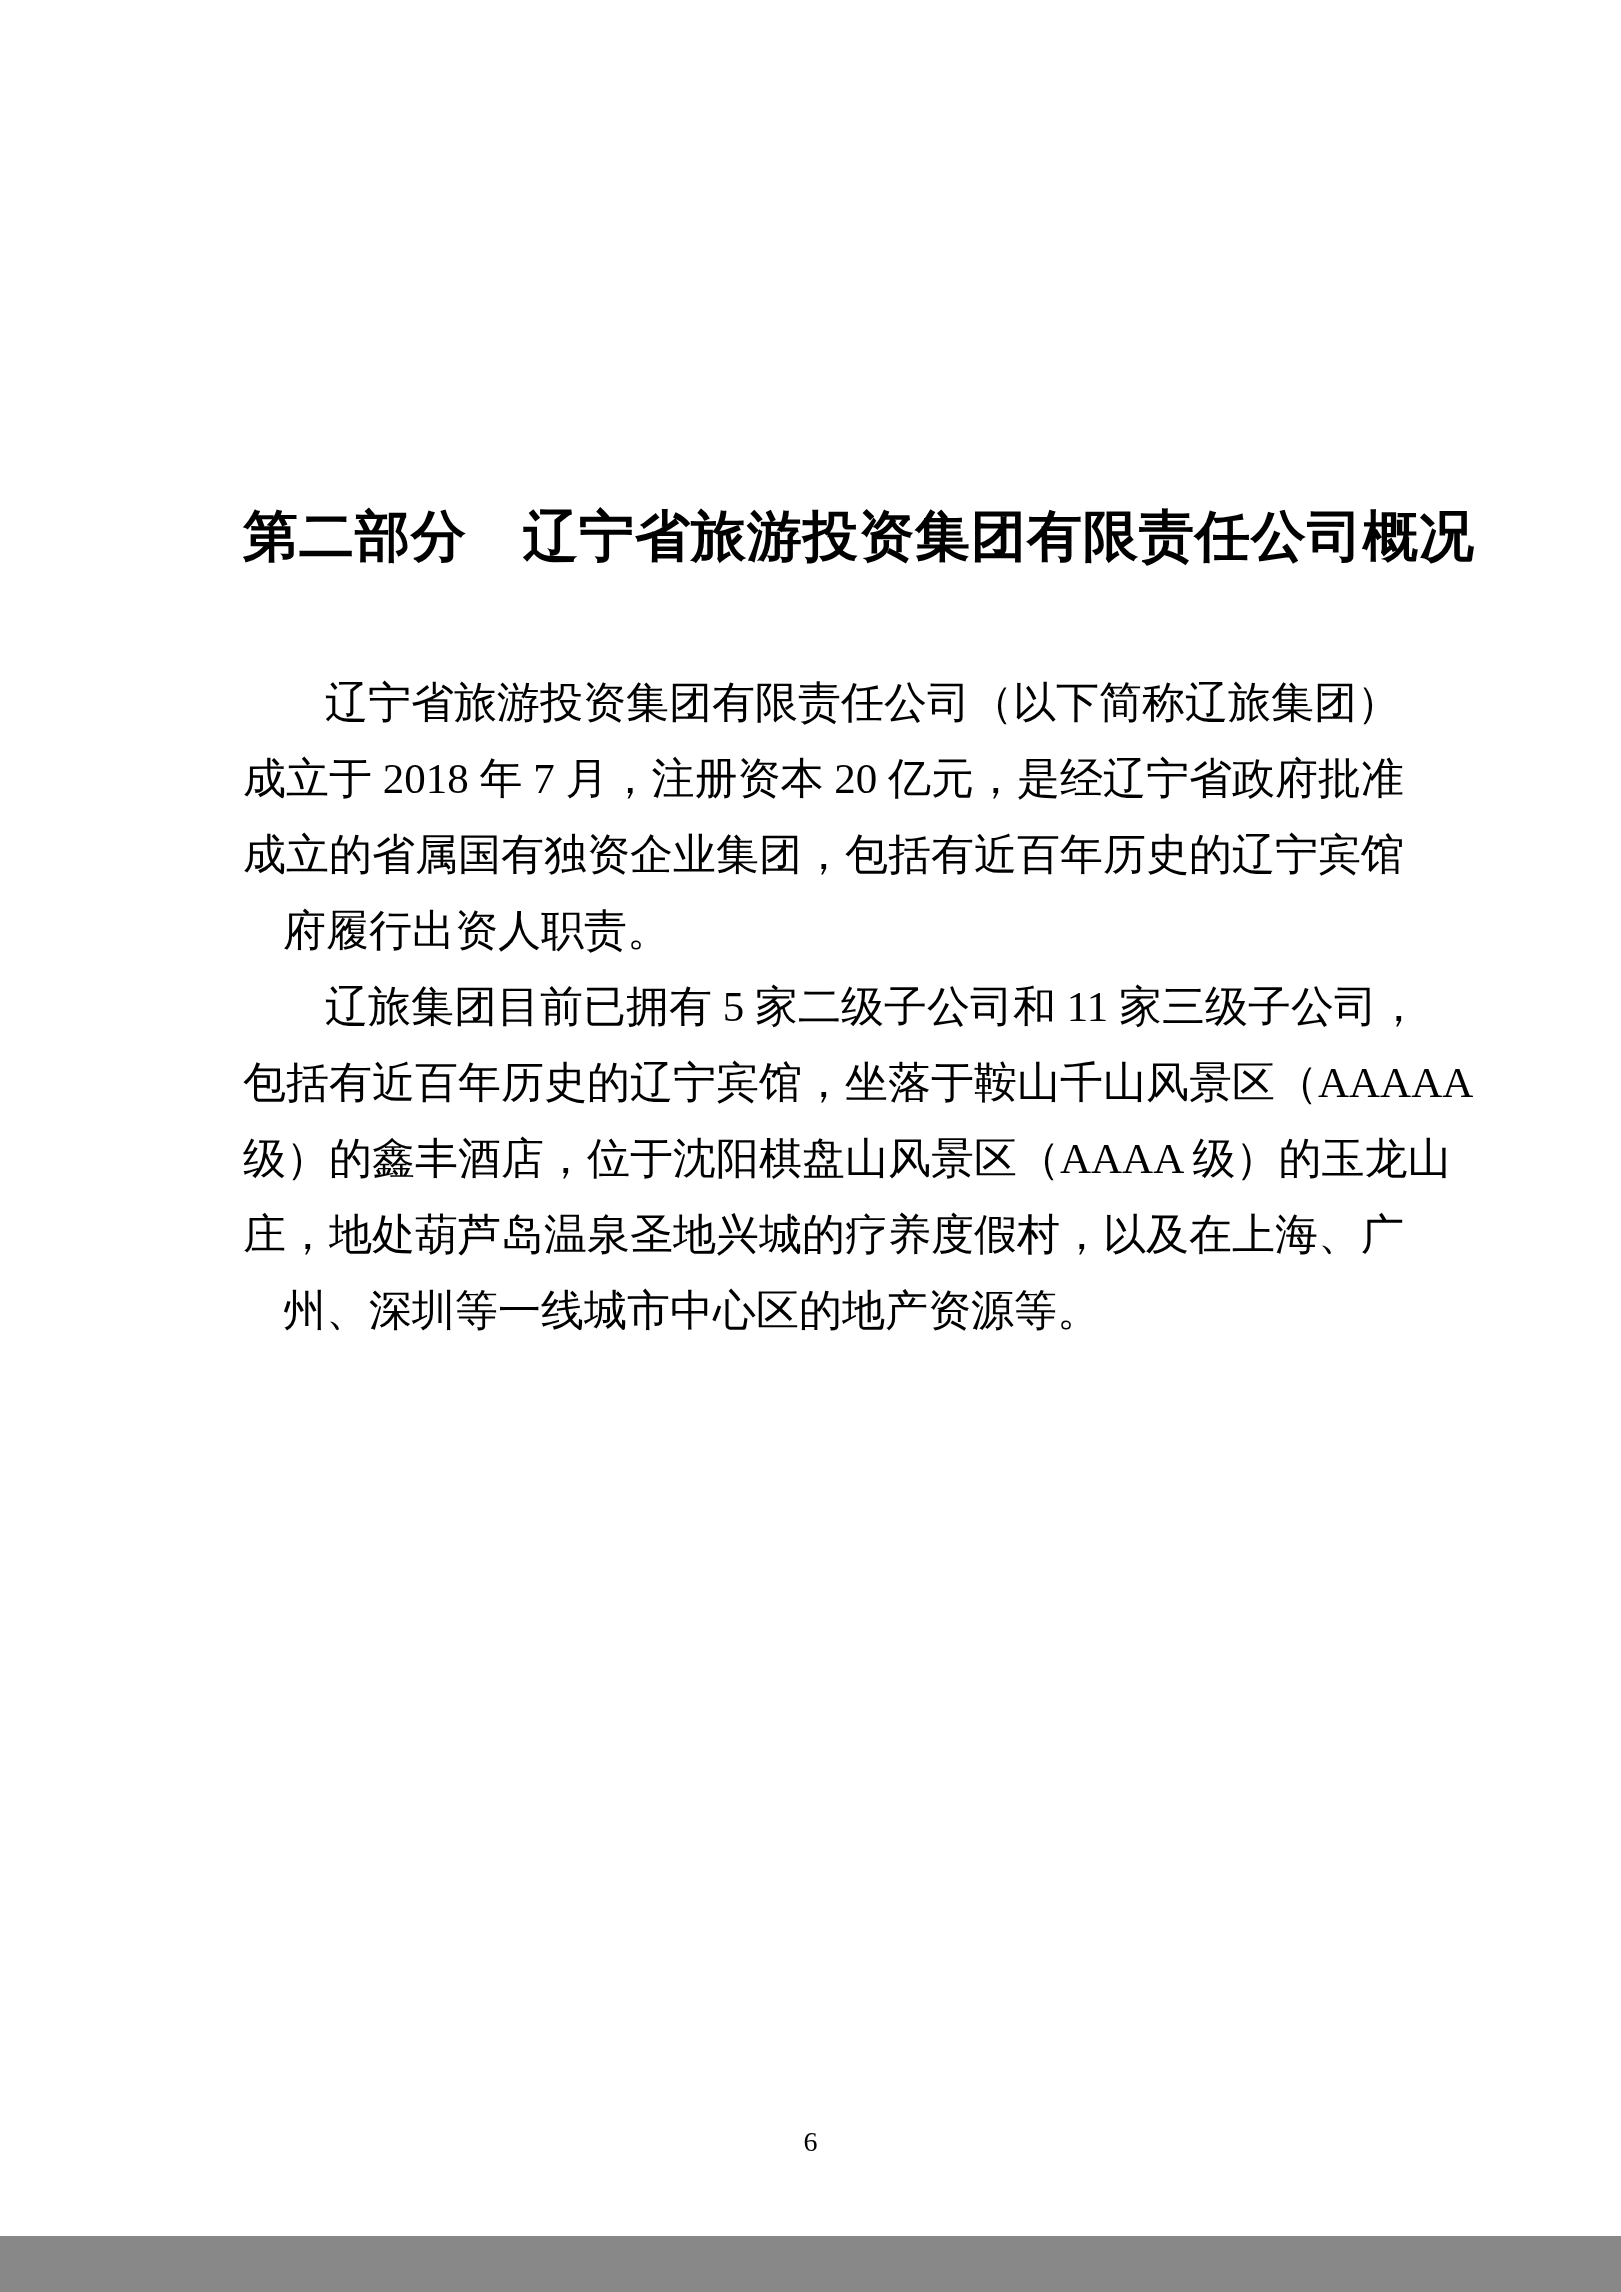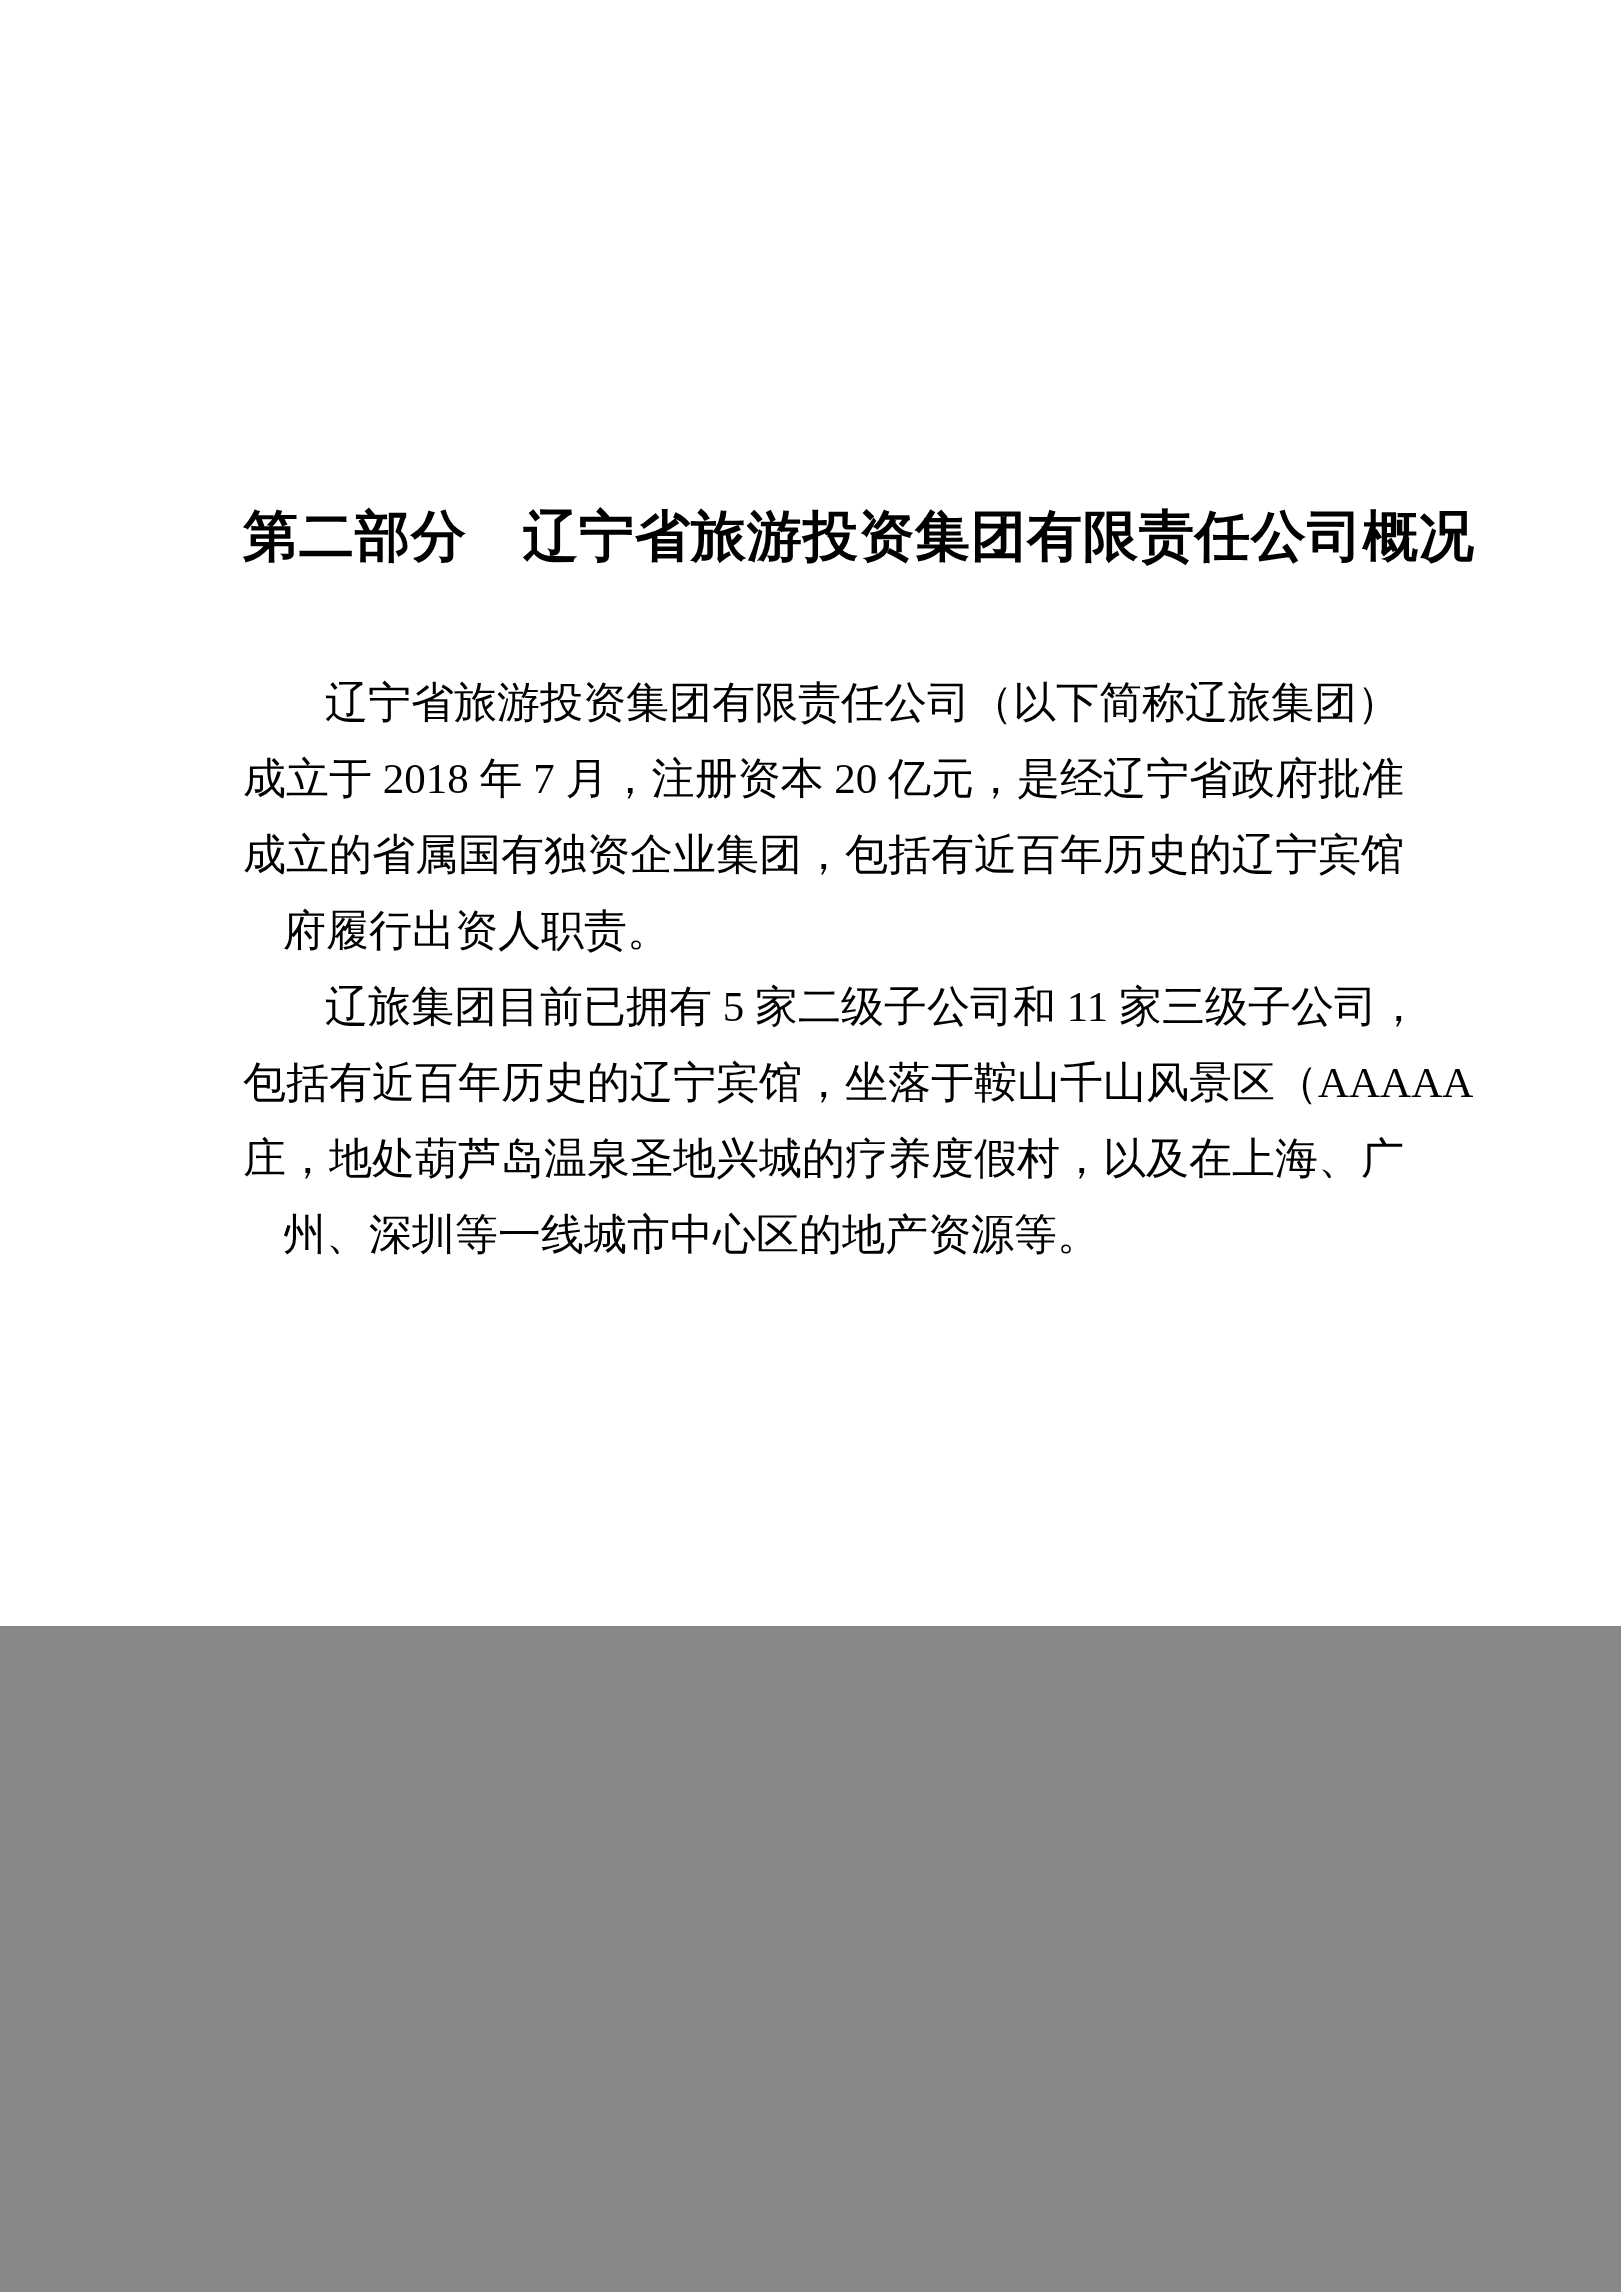--- a/index.html
+++ b/index.html
@@ -10,7 +10,7 @@
   .page {
     position: relative;
     width: 1621px;
-    height: 1626px;
+    height: 2236px;
     margin: 0 auto;
     background: #ffffff;
     color: #000000;

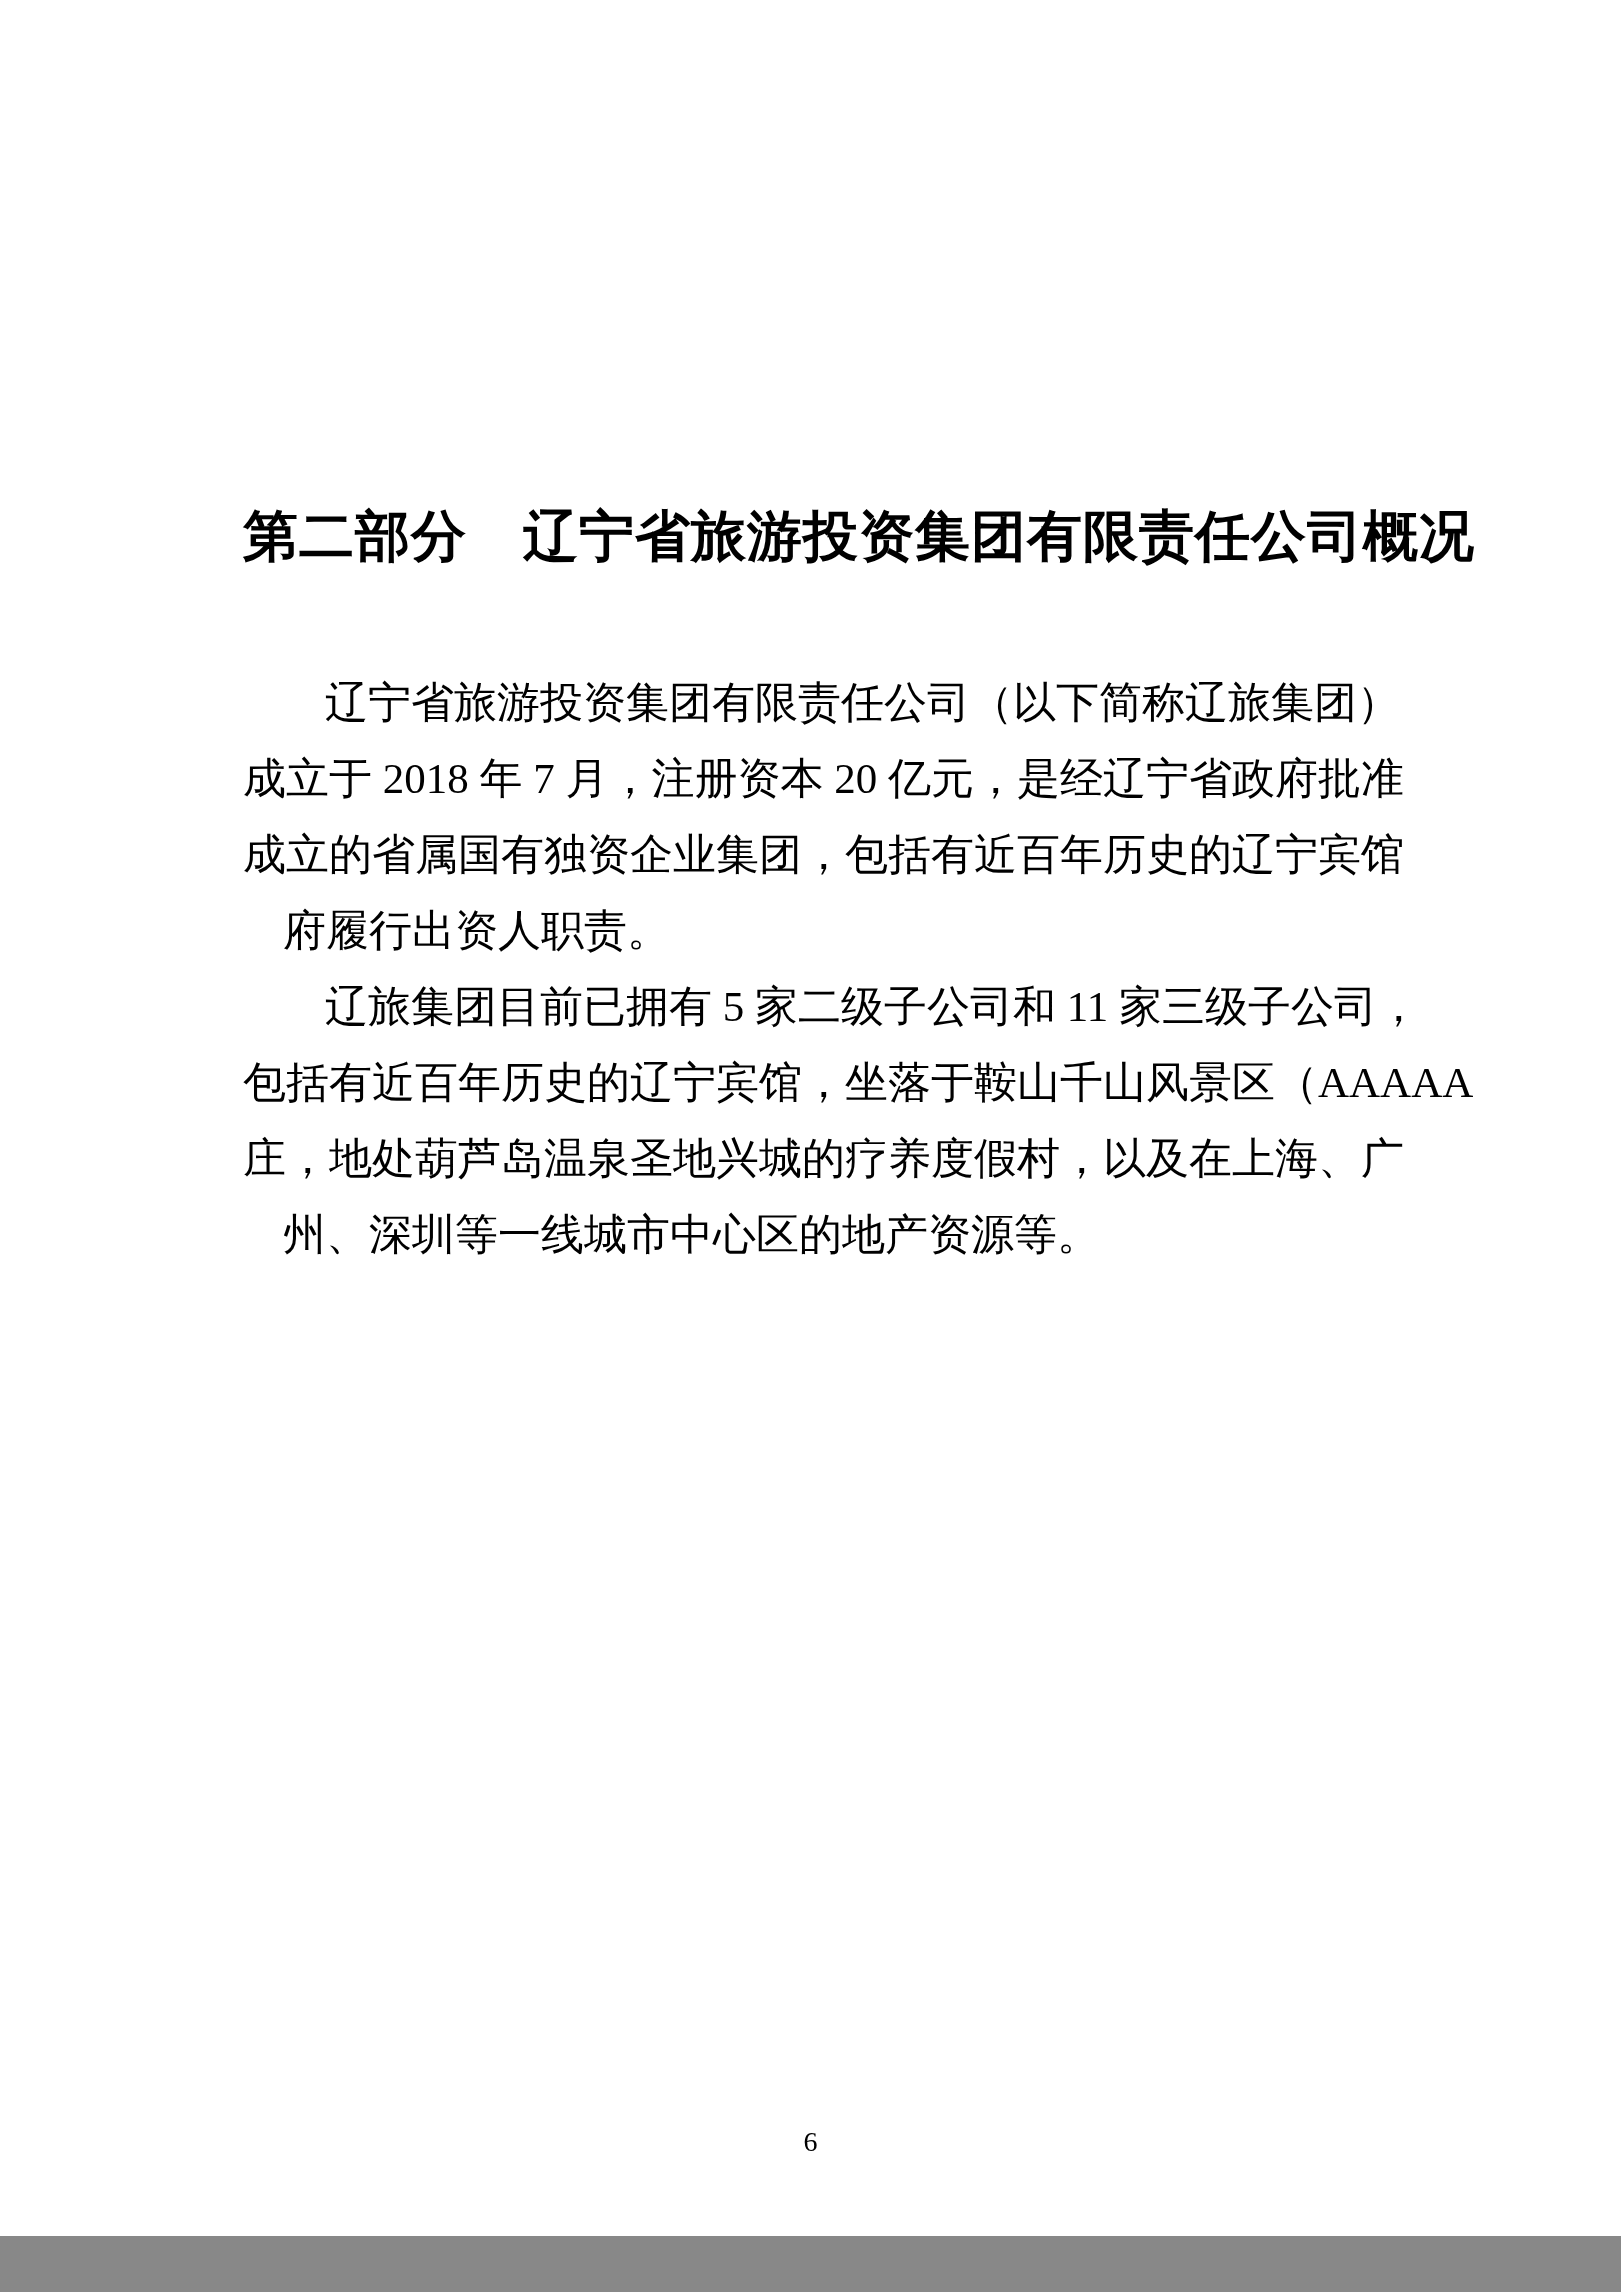--- a/index.html
+++ b/index.html
@@ -80,6 +80,7 @@
     <div>
       <div class="line indent">辽旅集团目前已拥有 5 家二级子公司和 11 家三级子公司，</div>
       <div class="line">包括有近百年历史的辽宁宾馆，坐落于鞍山千山风景区（AAAAA</div>
+      <div class="line">级）的鑫丰酒店，位于沈阳棋盘山风景区（AAAA 级）的玉龙山</div>
       <div class="line">庄，地处葫芦岛温泉圣地兴城的疗养度假村，以及在上海、广</div>
       <div class="line para-end">州、深圳等一线城市中心区的地产资源等。</div>
     </div>

